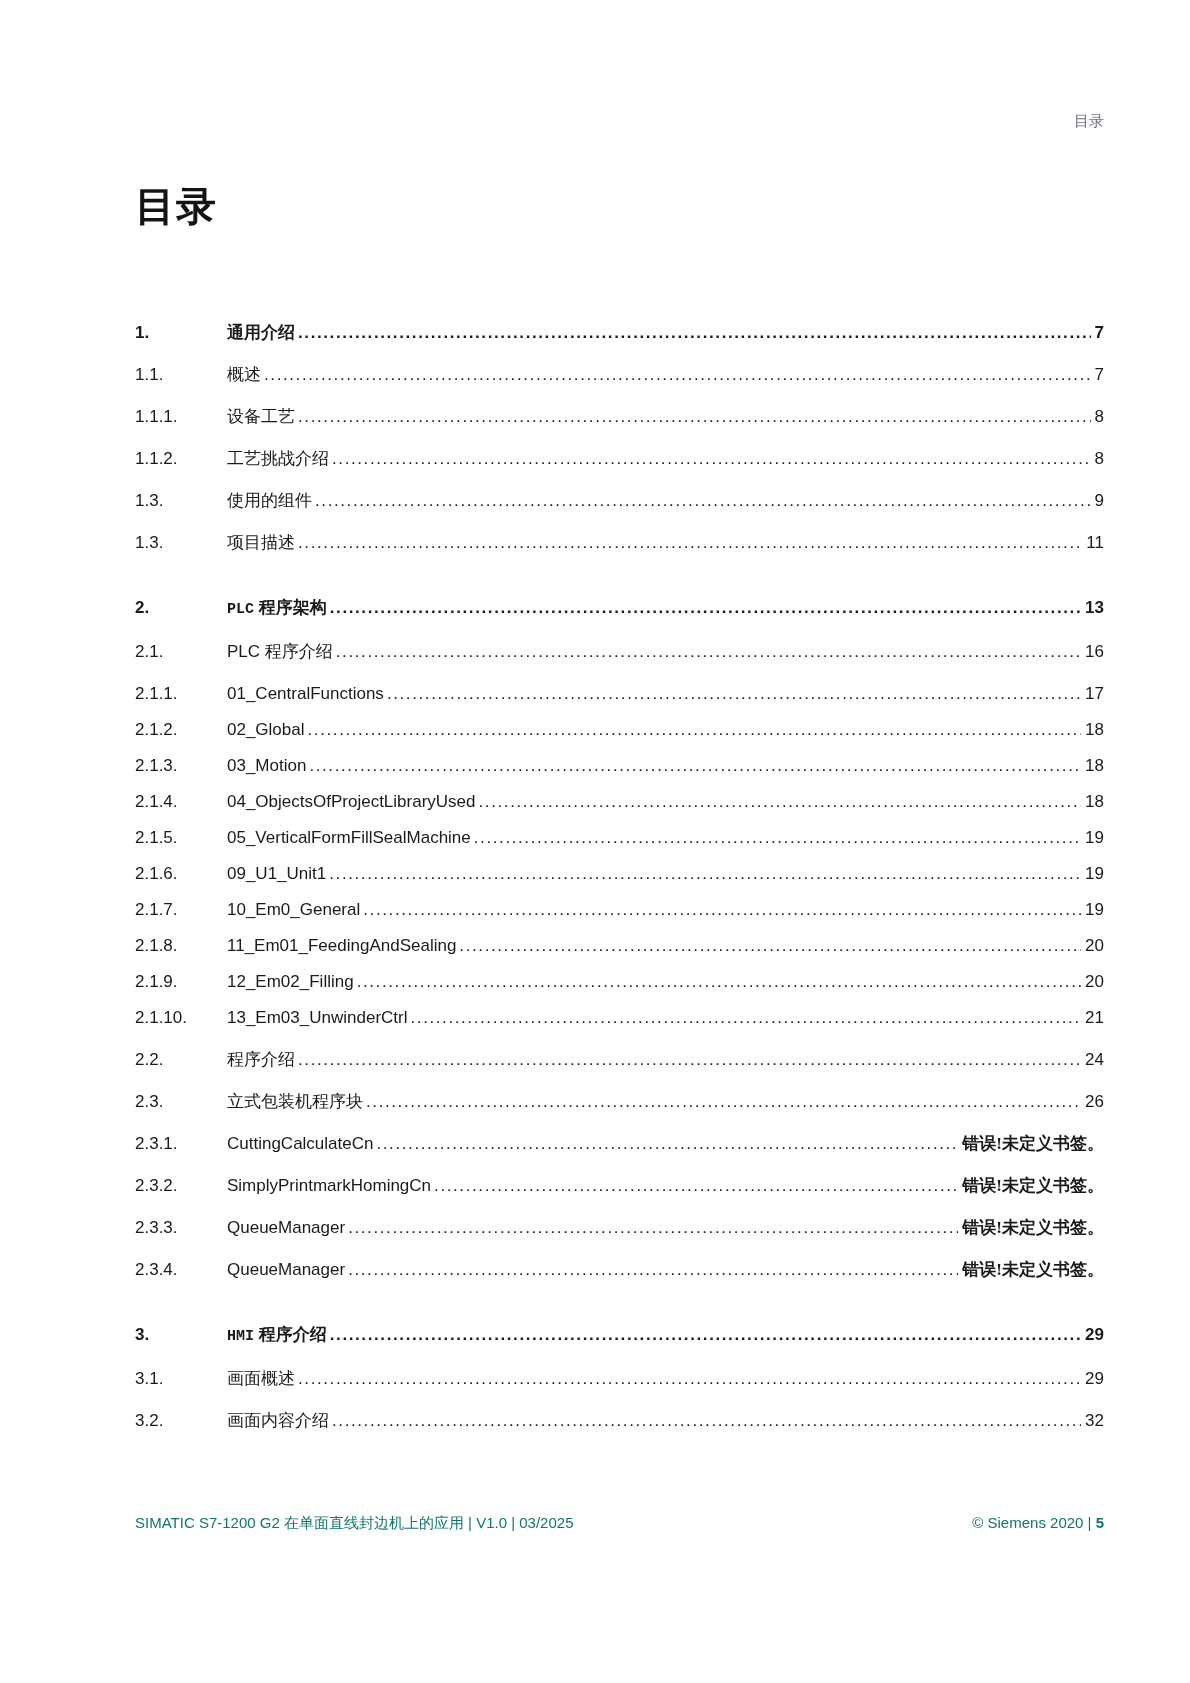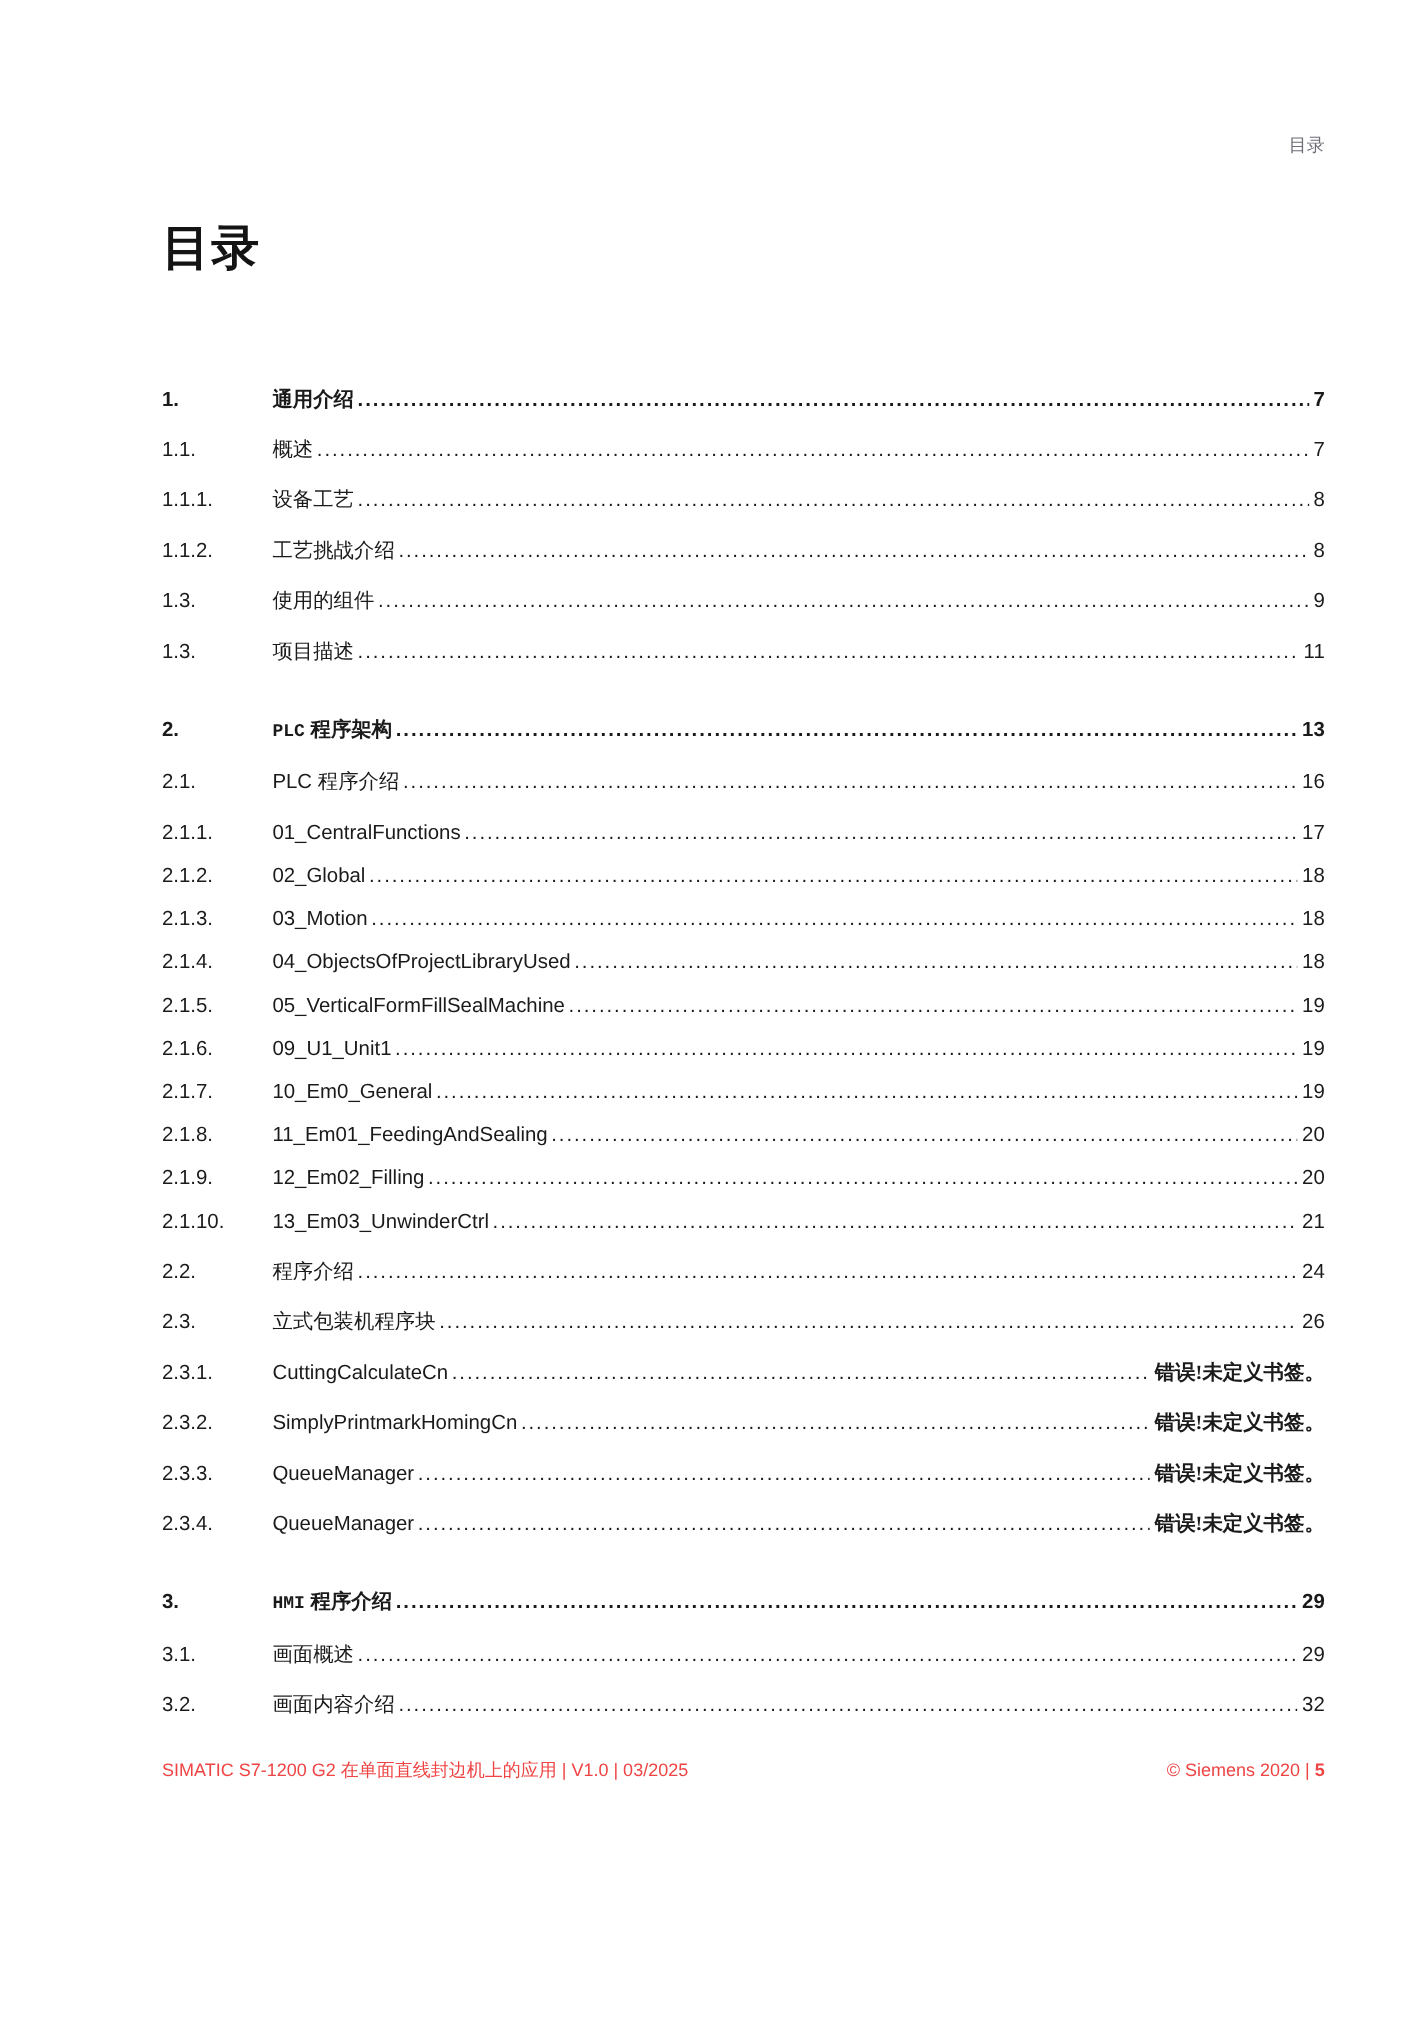--- a/index.html
+++ b/index.html
@@ -75,14 +75,14 @@
   .toc-row .page.err { font-weight: 700; font-family: Liberation Serif, serif; }
   .page-footer {
     position: absolute;
-    top: 1466px;
+    top: 1514px;
     left: 135px;
     right: 86px;
     display: flex;
     justify-content: space-between;
     align-items: baseline;
     font-size: 15px;
-    color: #ef4444;
+    color: #0f766e;
   }
   .page-footer .pgnum { font-weight: 700; }
 </style>

